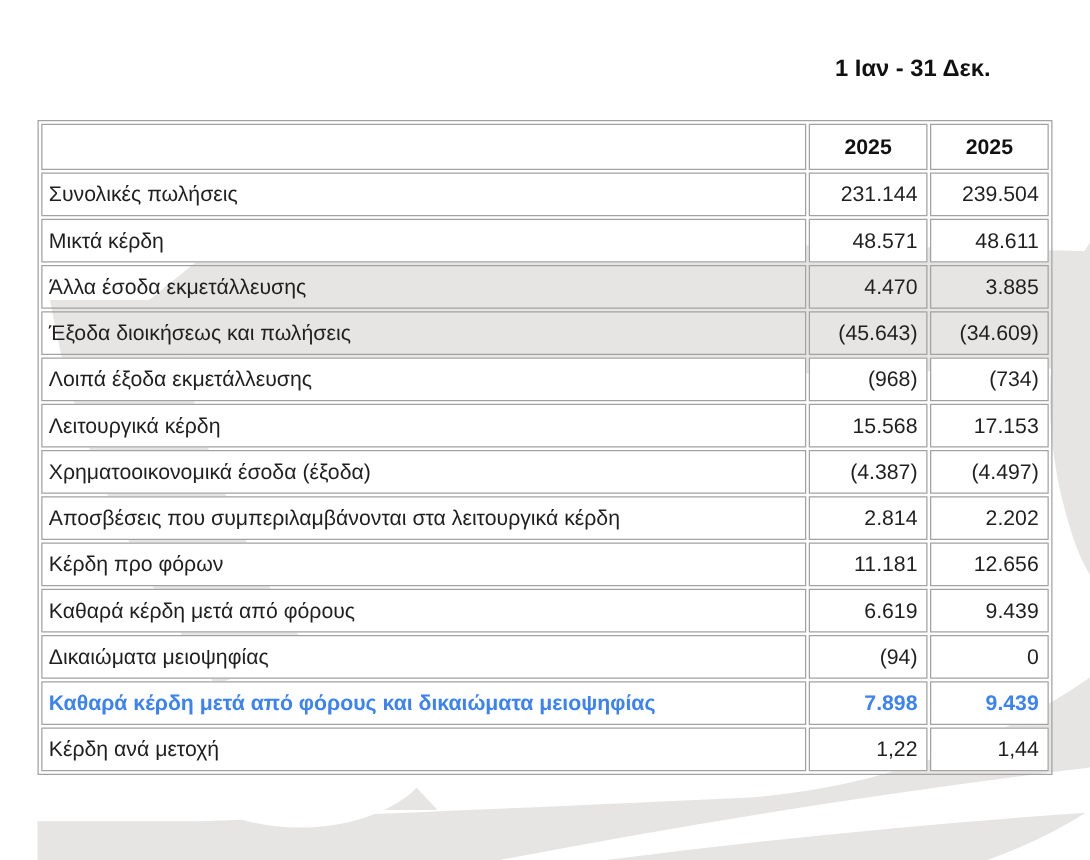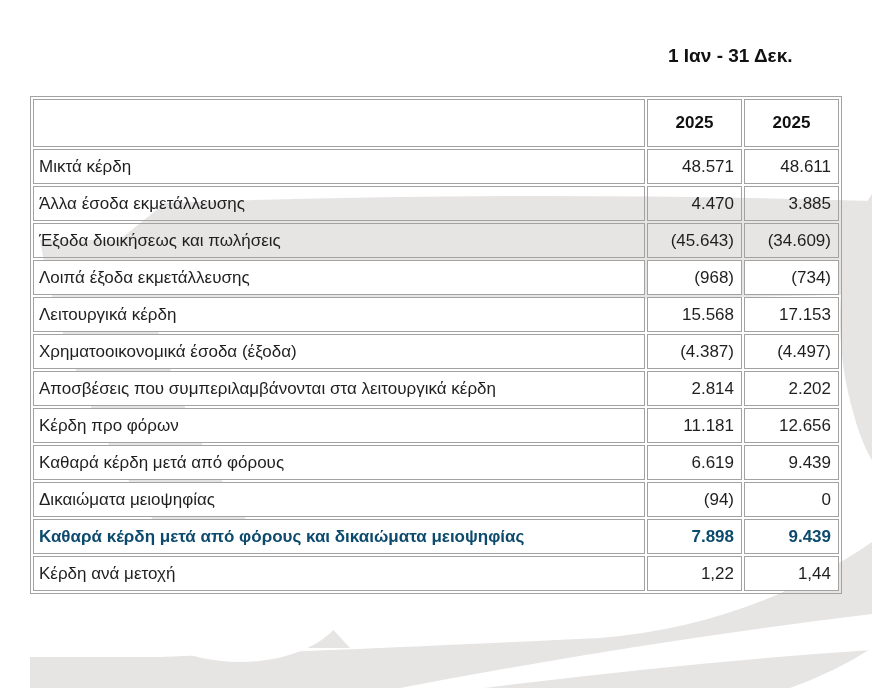--- a/index.html
+++ b/index.html
@@ -33,7 +33,7 @@
     overflow:hidden;white-space:nowrap;
   }
   th.lbl-h{width:612px;height:31px;}
-  th.year-h{width:95px;height:48px;font-weight:bold;text-align:center;font-size:17px;color:#111;}
+  th.year-h{width:95px;height:37px;font-weight:bold;text-align:center;font-size:17px;color:#111;}
   td.lbl{width:612px;height:35px;text-align:left;padding:0 4px 0 5px;}
   td.num{width:95px;height:35px;text-align:right;padding:0 7px 0 2px;}
   tr.shaded td{background:transparent;margin-top:12px;}

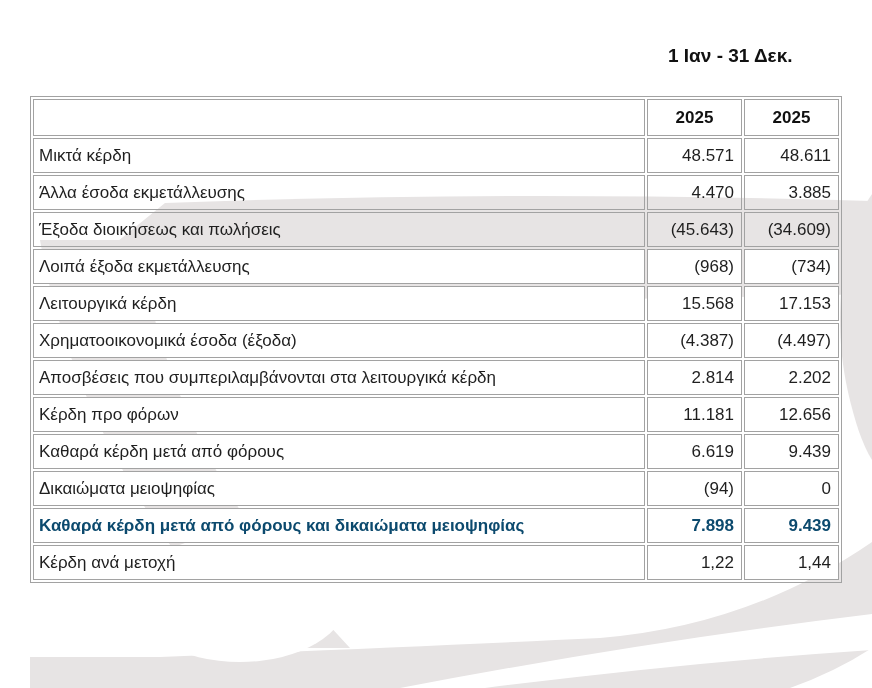--- a/index.html
+++ b/index.html
@@ -77,6 +77,11 @@
     </thead>
     <tbody id="fin-body">
         <tr>
+      <td class="lbl">Συνολικές πωλήσεις</td>
+      <td class="num">231.144</td>
+      <td class="num">239.504</td>
+    </tr>
+        <tr>
       <td class="lbl">Μικτά κέρδη</td>
       <td class="num">48.571</td>
       <td class="num">48.611</td>

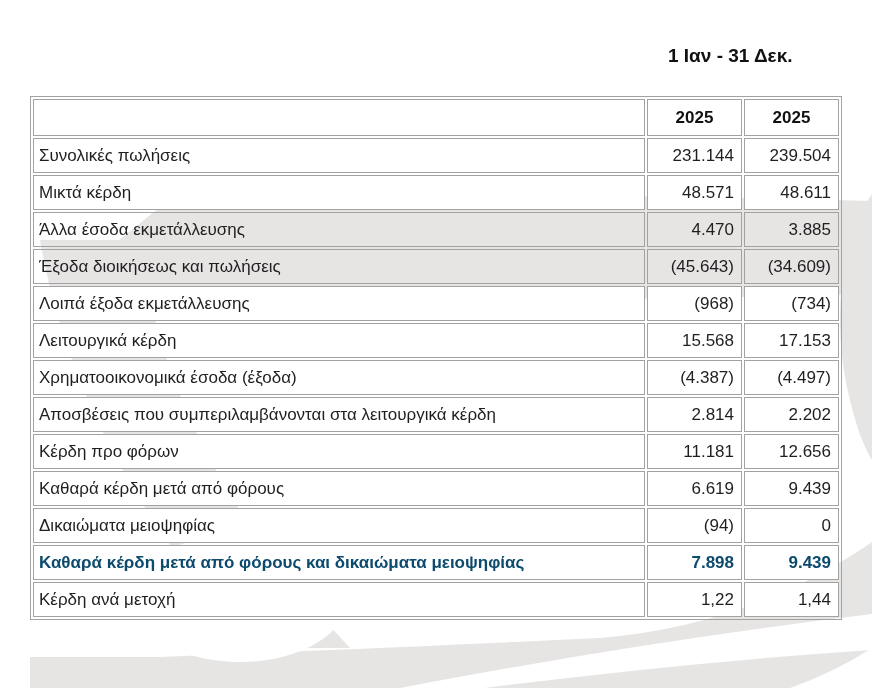--- a/index.html
+++ b/index.html
@@ -37,7 +37,7 @@
   td.lbl{width:612px;height:35px;text-align:left;padding:0 4px 0 5px;}
   td.num{width:95px;height:35px;text-align:right;padding:0 7px 0 2px;}
   tr.shaded td{background:transparent;margin-top:12px;}
-  tr.bold td{font-weight:bold;color:#0c4a6e;}
+  tr.bold td{font-weight:bold;color:#3b82f6;}
 </style>
 </head>
 <body>

